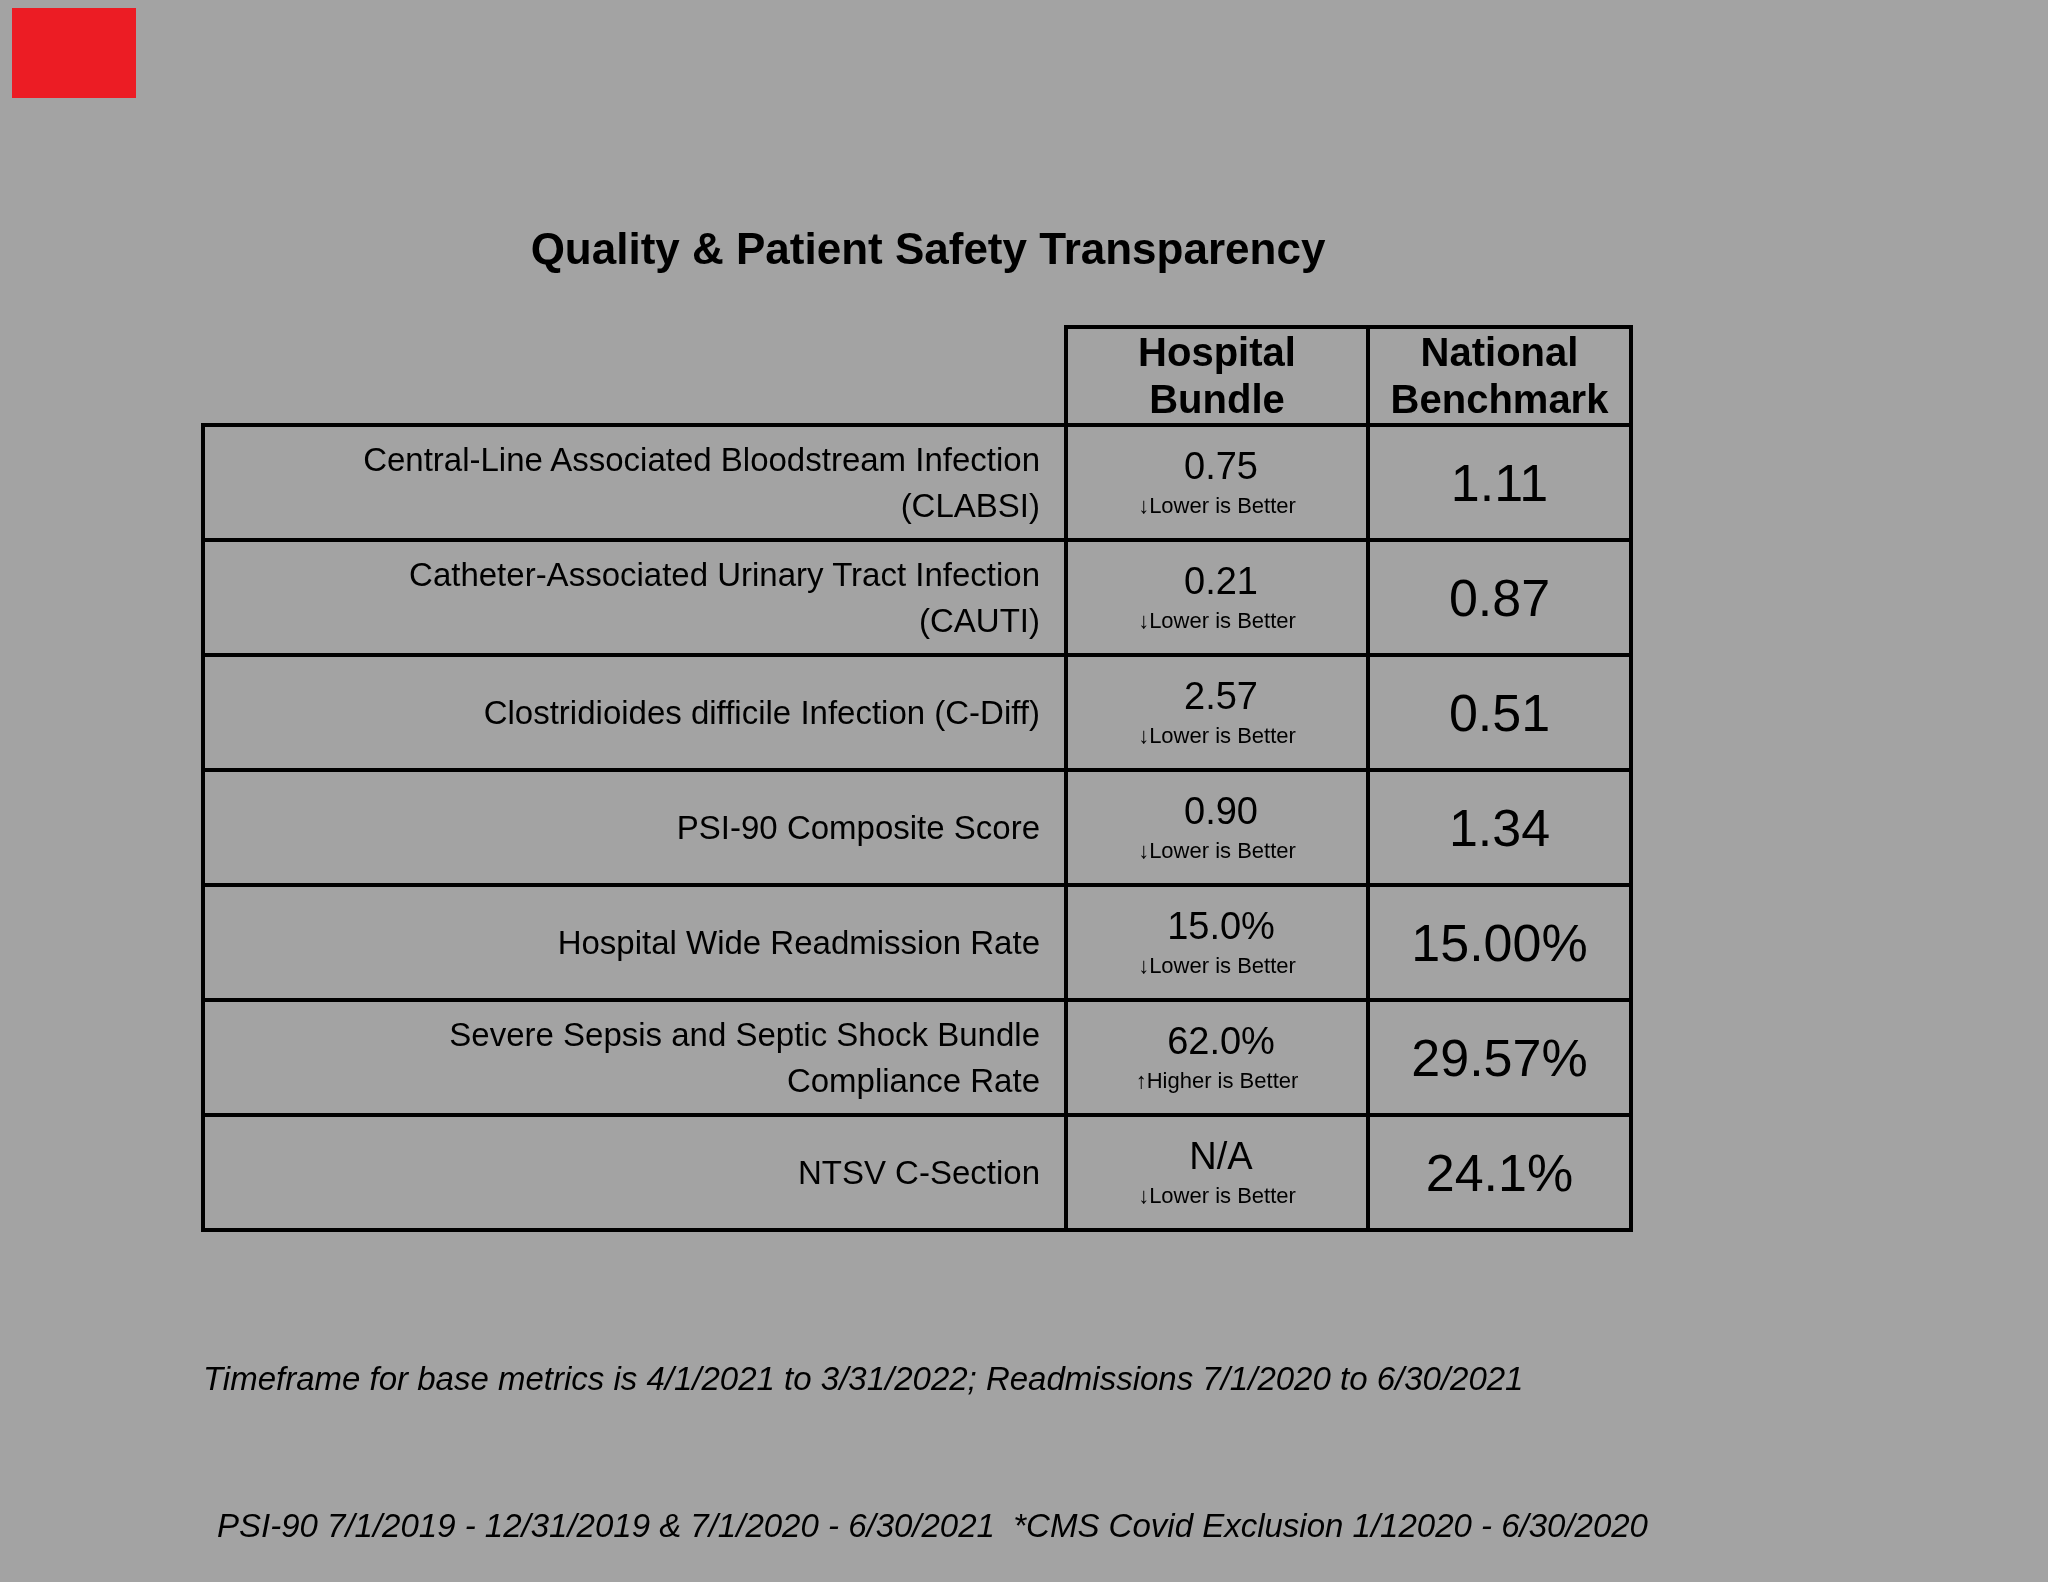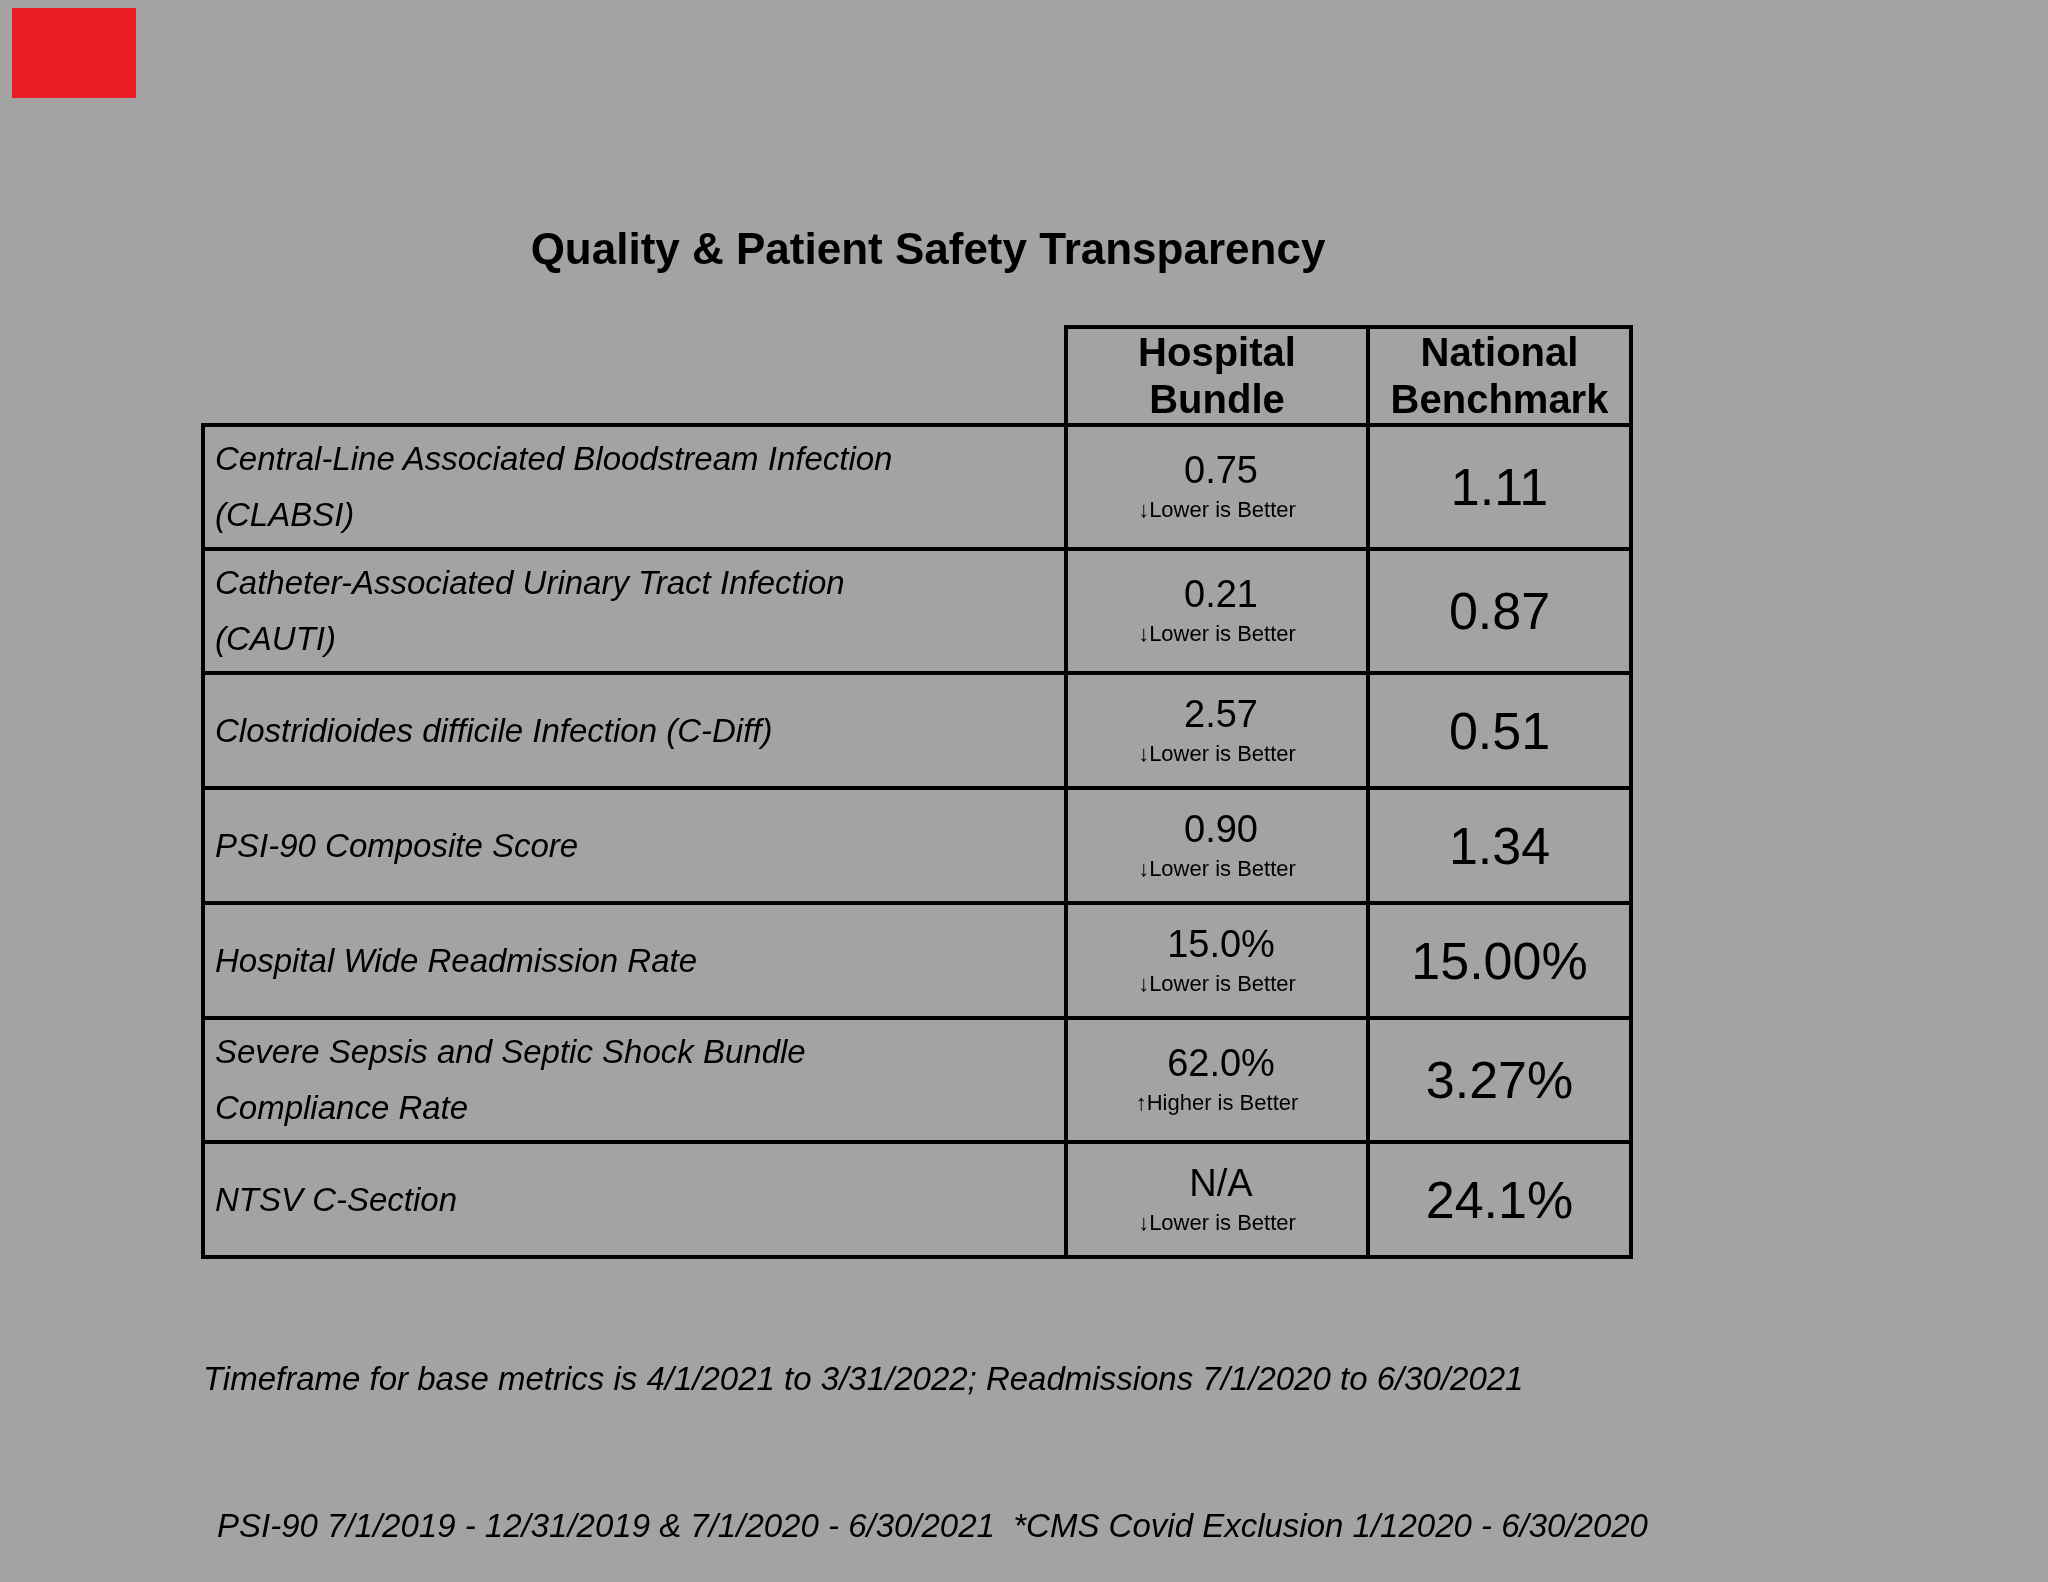--- a/index.html
+++ b/index.html
@@ -19,8 +19,8 @@
   tbody tr{height:115px;}
   th.colhead{font-size:40px;font-weight:bold;line-height:47px;text-align:center;
              vertical-align:middle;padding:0 2px;}
-  td.label-cell{font-size:33px;line-height:56px;text-align:left;vertical-align:middle;
-                padding:4px 24px 4px 10px;white-space:pre-line;font-style:italic;}
+  td.label-cell{font-size:33px;line-height:46px;text-align:right;vertical-align:middle;
+                padding:4px 24px 4px 10px;white-space:pre-line;}
   td.score-cell{text-align:center;vertical-align:middle;padding:0;}
   td.score-cell .val{font-size:38px;line-height:46px;margin-left:8px;}
   td.score-cell .dir{font-size:22px;line-height:34px;}

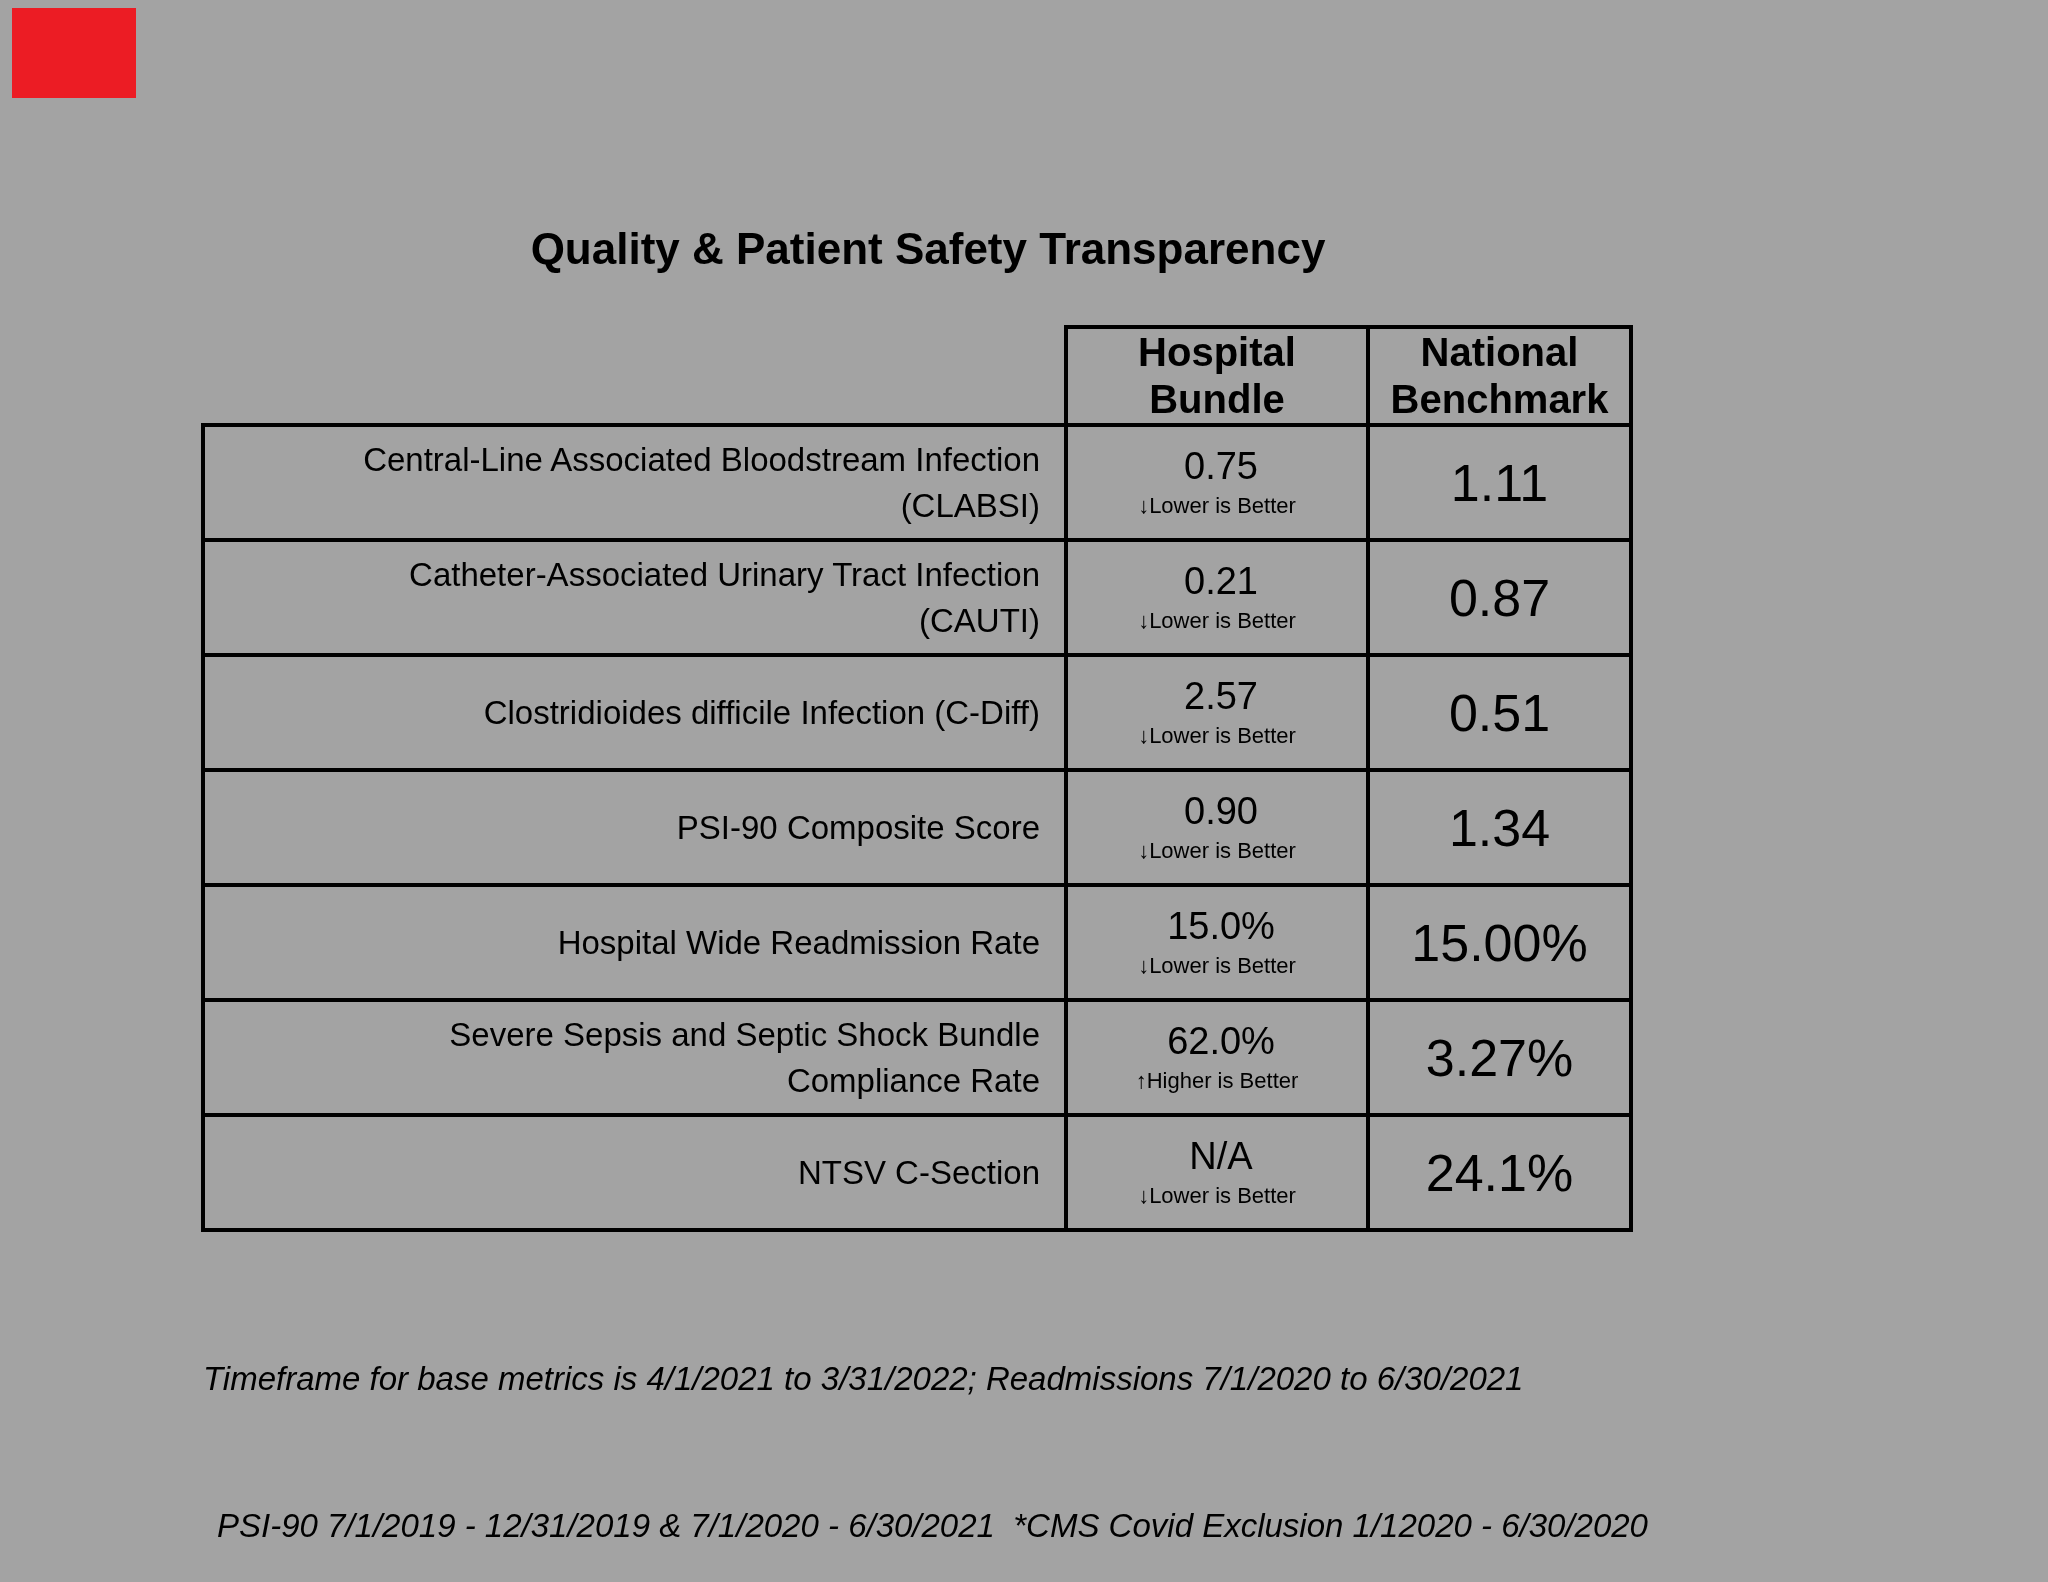--- a/index.html
+++ b/index.html
@@ -102,7 +102,7 @@
           <div class="val">62.0%</div>
           <div class="dir"><span>↑</span><span>Higher is Better</span></div>
         </td>
-        <td class="bench-cell">3.27%</td>
+        <td class="bench-cell">29.57%</td>
       </tr>
       <tr>
         <td class="label-cell">NTSV C-Section</td>

